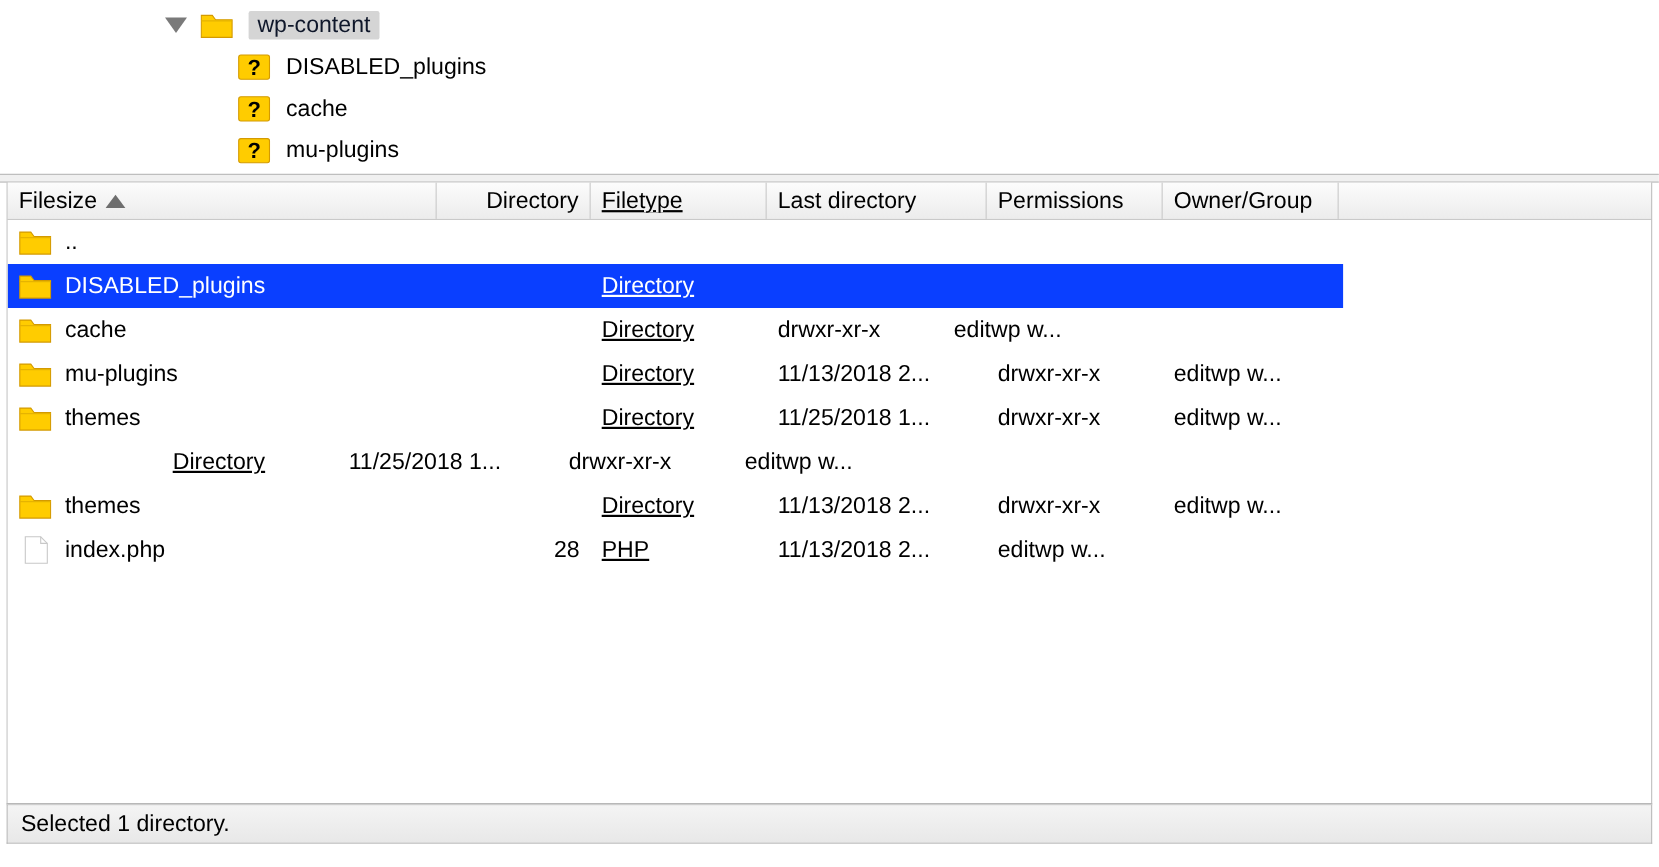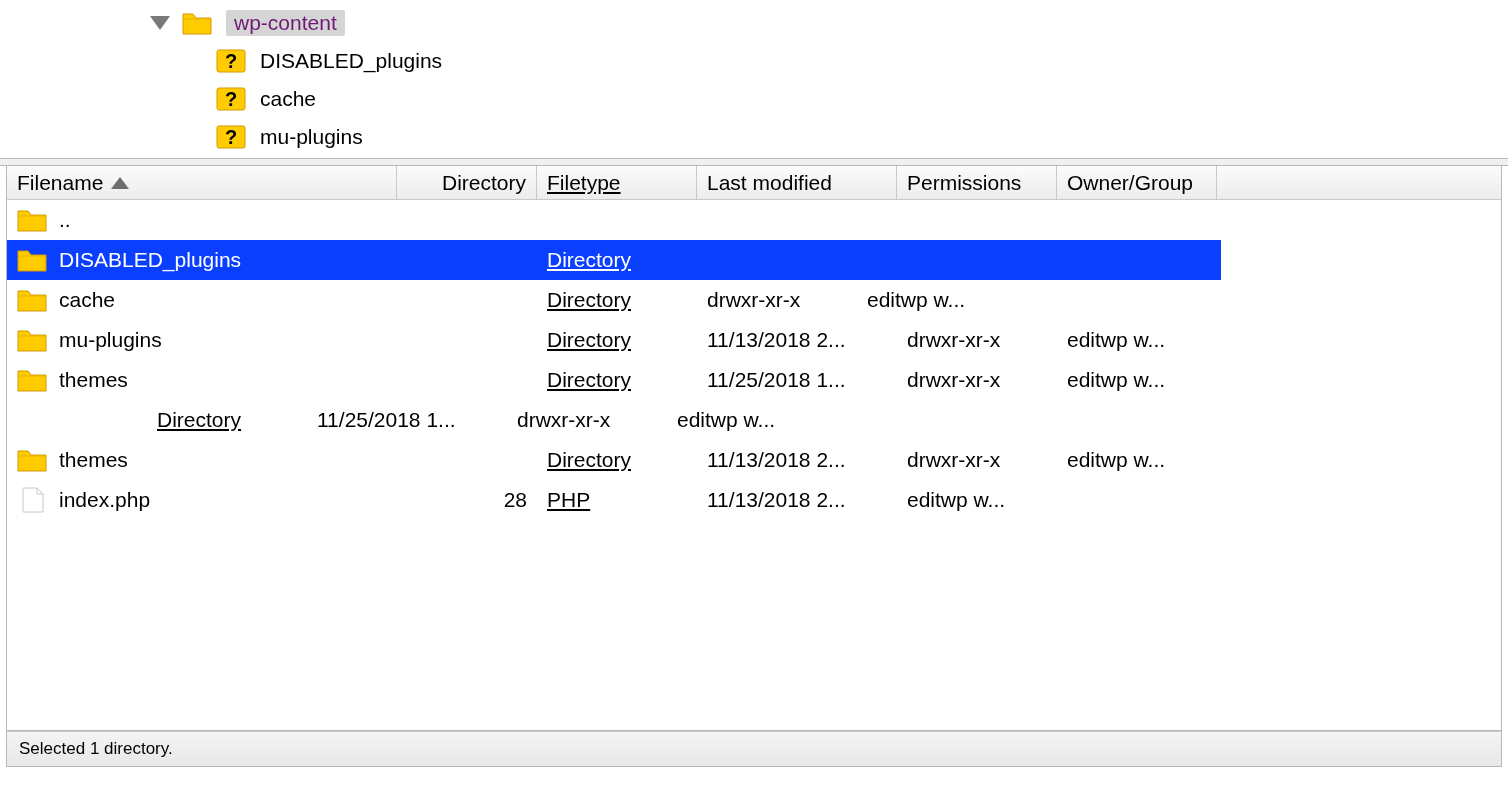--- a/index.html
+++ b/index.html
@@ -40,7 +40,7 @@
   .tree-label { margin-left: 8px; }
   .tree-label.selected {
     background: #d5d5d5;
-    color: #701a75;
+    color: #0f172a;
     padding: 1px 8px;
     border-radius: 2px;
   }

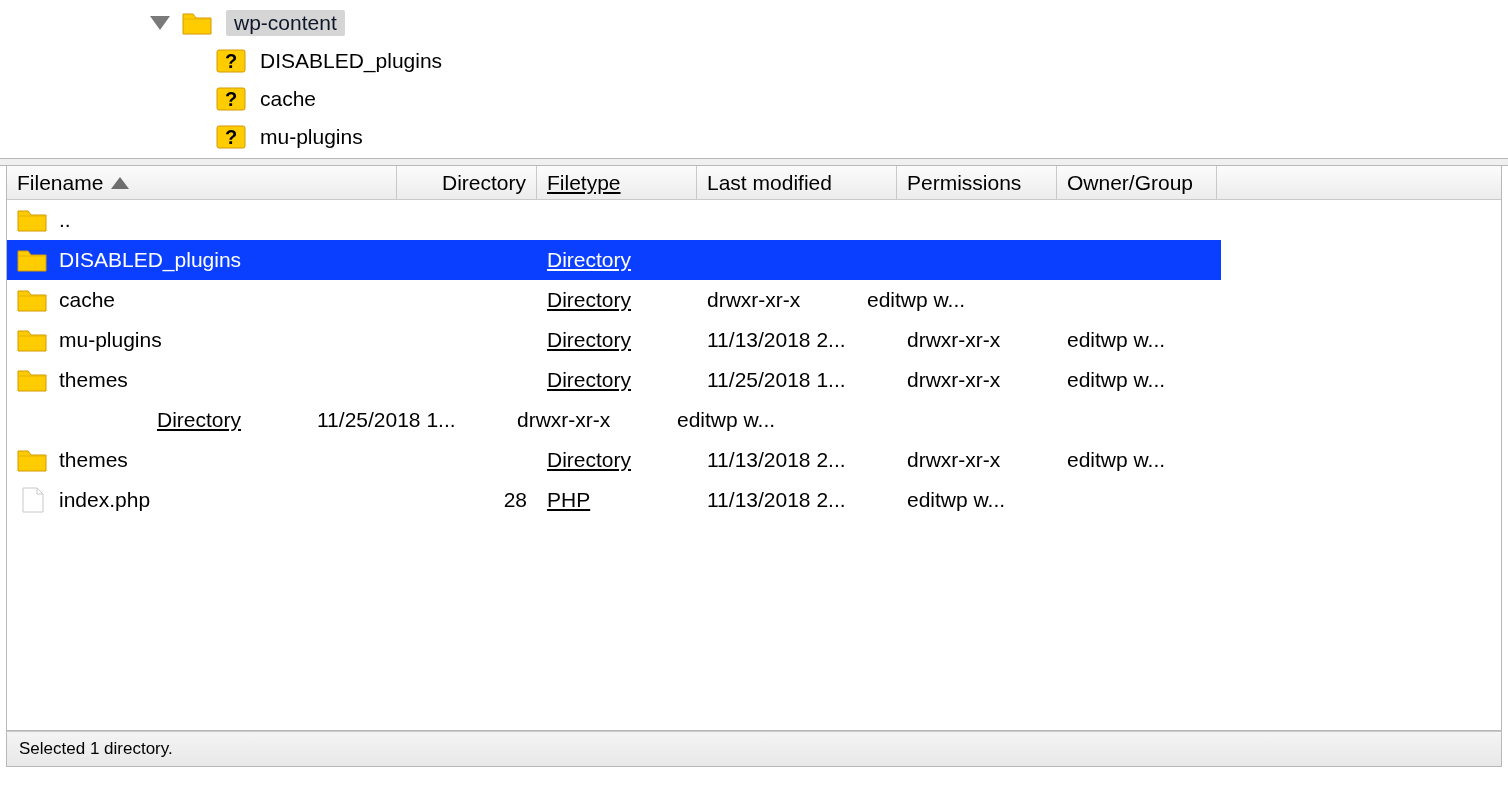--- a/index.html
+++ b/index.html
@@ -184,7 +184,7 @@
 <div class="list-pane">
   <div class="header-row">
     <div class="header-cell col-name">
-      <span>Filename</span>
+      <span>Filesize</span>
       <span class="sort-arrow"></span>
     </div>
     <div class="header-cell col-size">

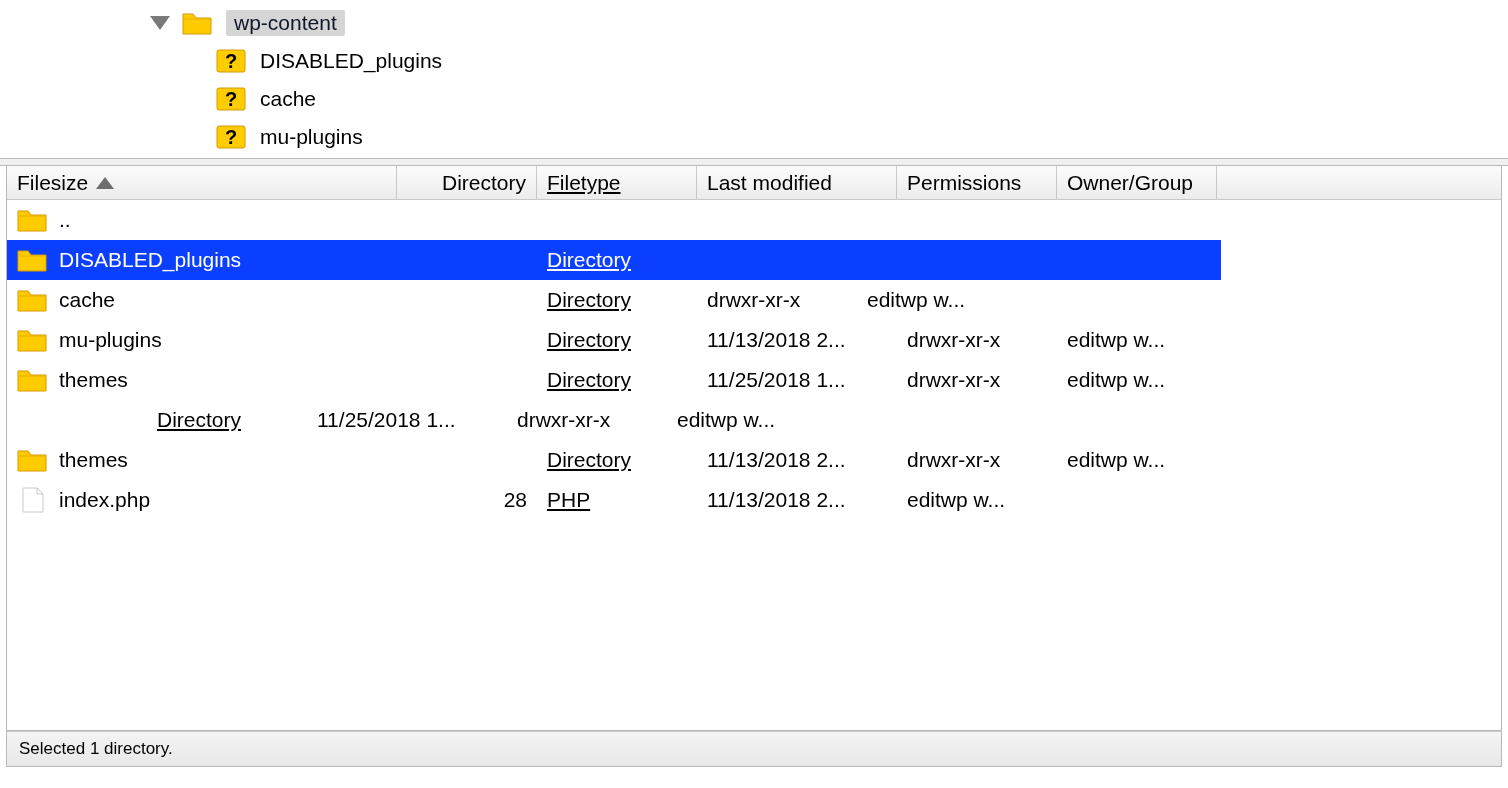--- a/index.html
+++ b/index.html
@@ -194,7 +194,7 @@
       <span>Filetype</span>
     </div>
     <div class="header-cell col-date">
-      <span>Last modified</span>
+      <span>Last directory</span>
     </div>
     <div class="header-cell col-perm">
       <span>Permissions</span>

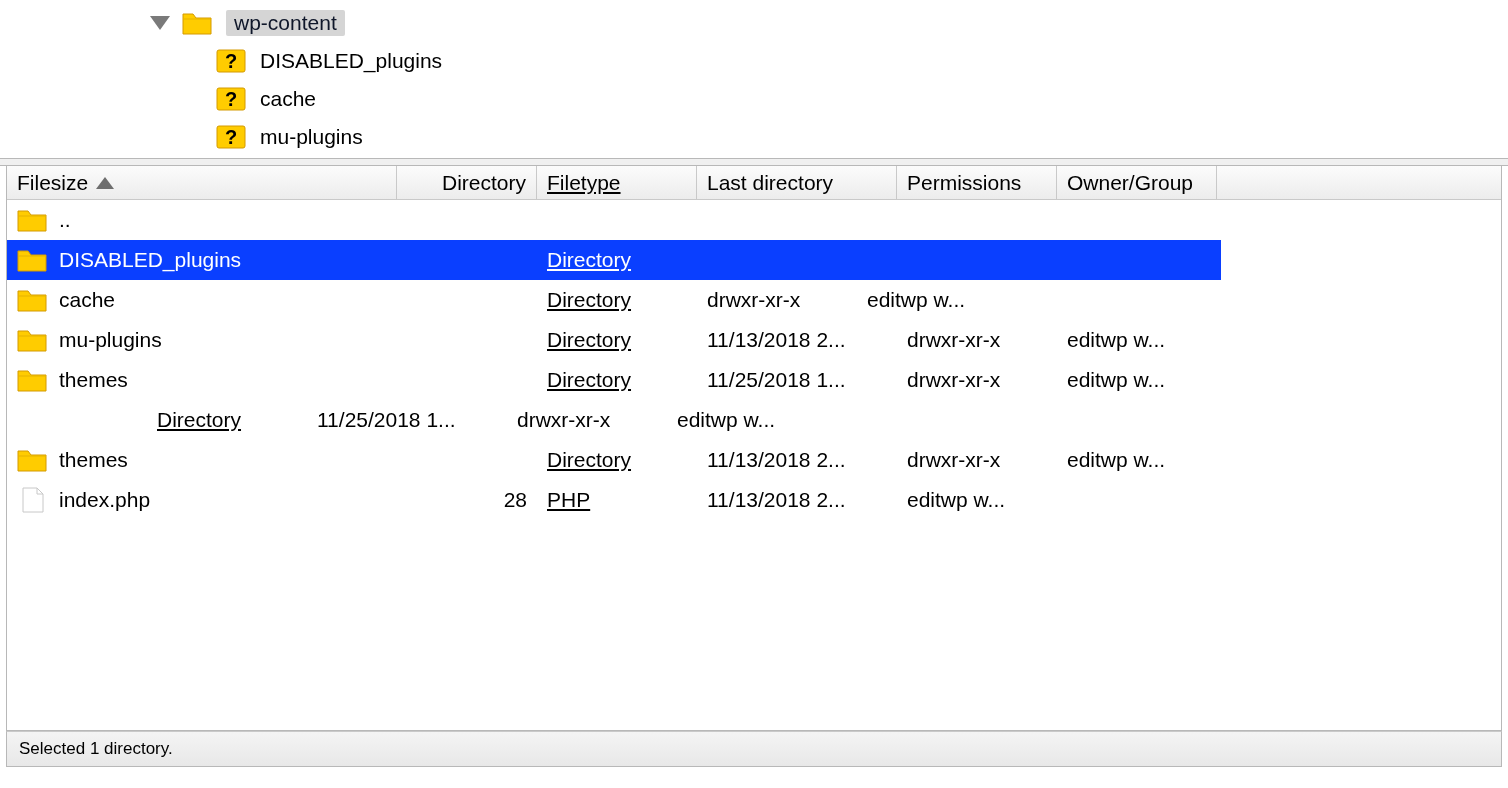--- a/index.html
+++ b/index.html
@@ -131,7 +131,7 @@
     border: 1px solid #b8b8b8;
     border-top: 1px solid #c9c9c9;
     margin: 0 6px;
-    font-size: 17px;
+    font-size: 21px;
   }
 </style>
 </head>

